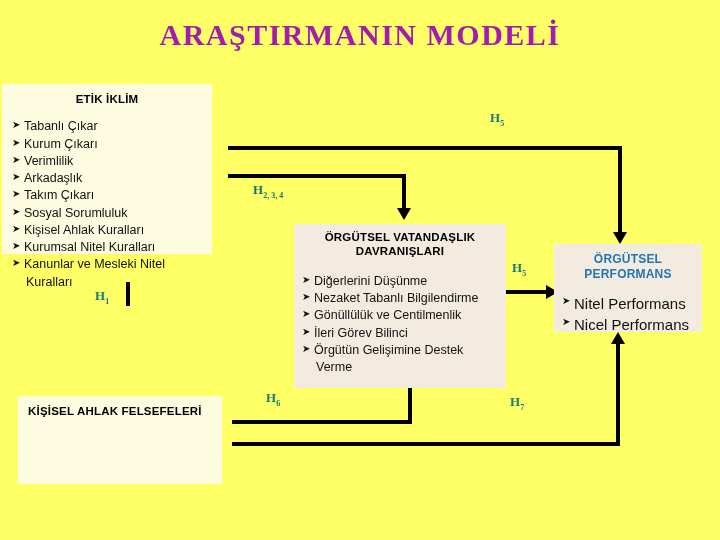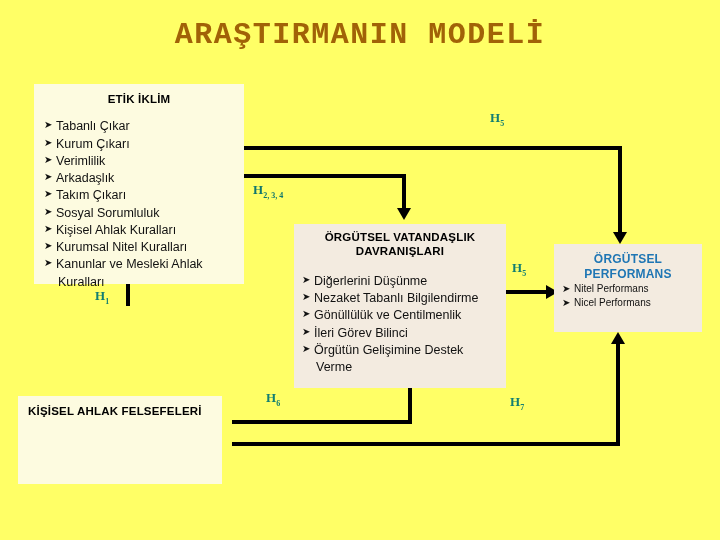--- a/index.html
+++ b/index.html
@@ -16,11 +16,11 @@
     position:absolute;
     left:0;top:18px;width:720px;
     text-align:center;
-    font-family:Liberation Mono, monospace;
+    font-family:Liberation Serif, serif;
     font-size:30px;
     font-weight:bold;
     letter-spacing:1.5px;
-    color:#a16207;
+    color:#a21caf;
     white-space:nowrap;
   }
 

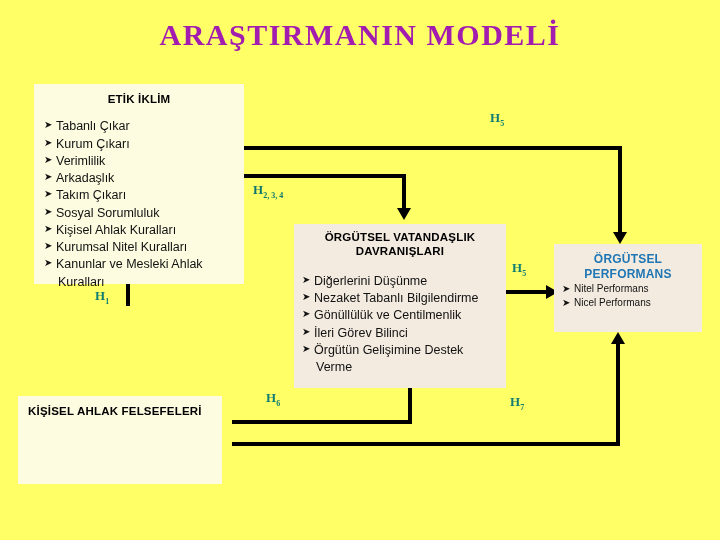--- a/index.html
+++ b/index.html
@@ -122,7 +122,7 @@
   <div class="ln" style="left:616px;top:342px;width:4px;height:104px;"></div>
   <div class="arrow up" style="left:611px;top:332px;"></div>
 
-  <div class="box" style="left:34px;top:84px;width:210px;height:200px;padding:8px 10px 6px 10px;">
+  <div class="box" style="left:2px;top:84px;width:210px;height:170px;padding:8px 10px 6px 10px;">
     <div class="box-title">ETİK İKLİM</div>
     <ul class="bullets" style="margin-top:12px;">
       <li>Tabanlı Çıkar</li>

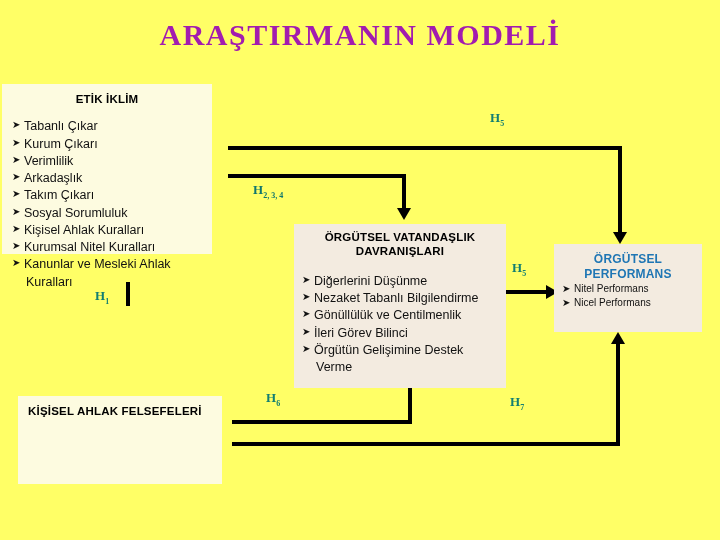--- a/index.html
+++ b/index.html
@@ -133,7 +133,7 @@
       <li>Sosyal Sorumluluk</li>
       <li>Kişisel Ahlak Kuralları</li>
       <li>Kurumsal Nitel Kuralları</li>
-      <li>Kanunlar ve Mesleki Ahlak</li>
+      <li>Kanunlar ve Mesleki Nitel</li>
       <li class="cont">Kuralları</li>
     </ul>
   </div>

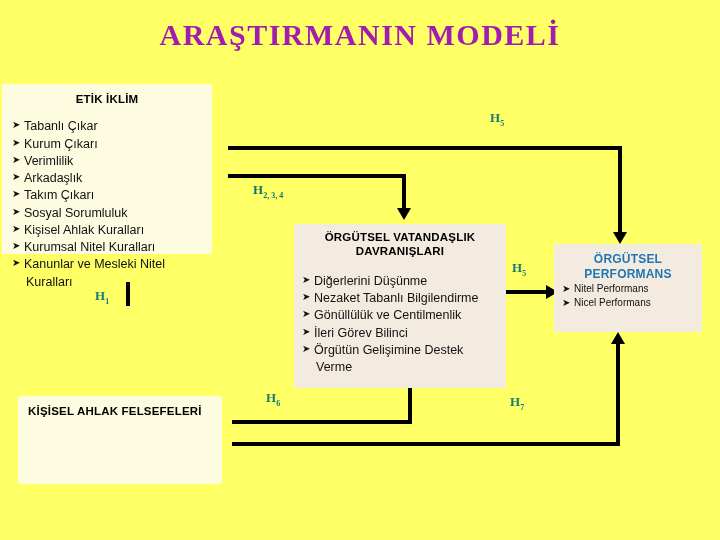--- a/index.html
+++ b/index.html
@@ -158,7 +158,7 @@
   <div class="box cream" style="left:554px;top:244px;width:148px;height:88px;padding:8px 8px 6px 8px;">
     <div class="box-title blue">ÖRGÜTSEL</div>
     <div class="box-title blue">PERFORMANS</div>
-    <ul class="bullets" style="margin-top:0;font-size:10px;">
+    <ul class="bullets" style="margin-top:12px;font-size:15px;">
       <li>Nitel Performans</li>
       <li>Nicel Performans</li>
     </ul>

